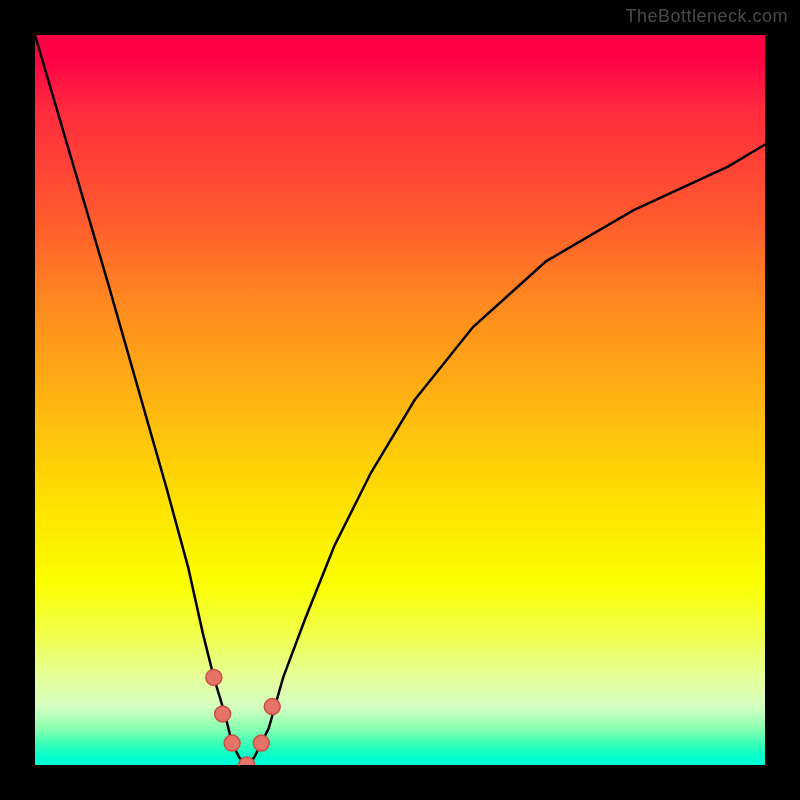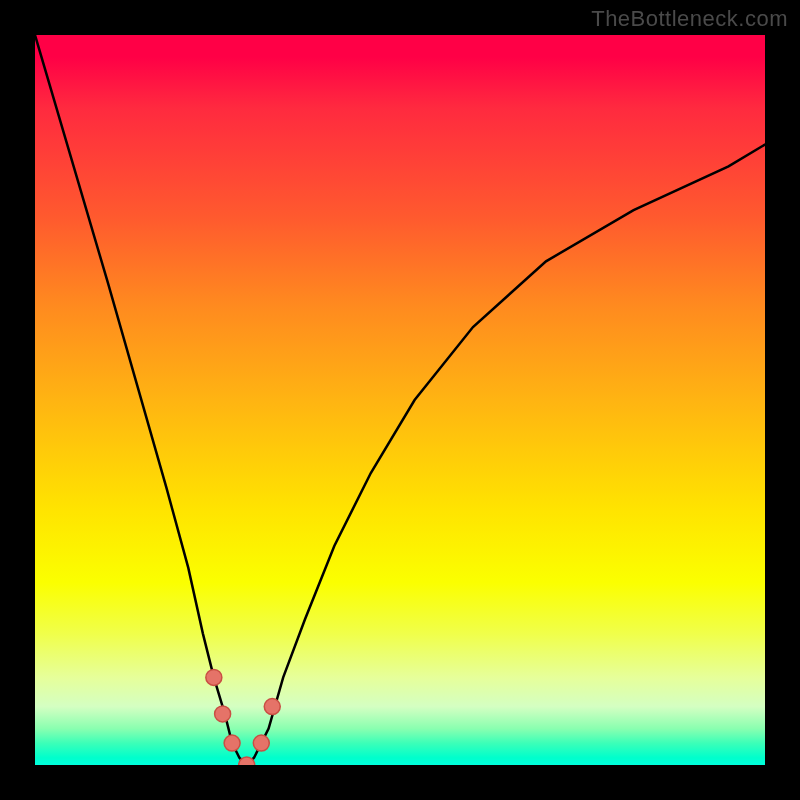--- a/index.html
+++ b/index.html
@@ -22,7 +22,7 @@
     top: 6px;
     right: 12px;
     color: #4a4a4a;
-    font-size: 22px;
+    font-size: 18px;
     font-weight: 400;
     letter-spacing: 0.5px;
     z-index: 20;

